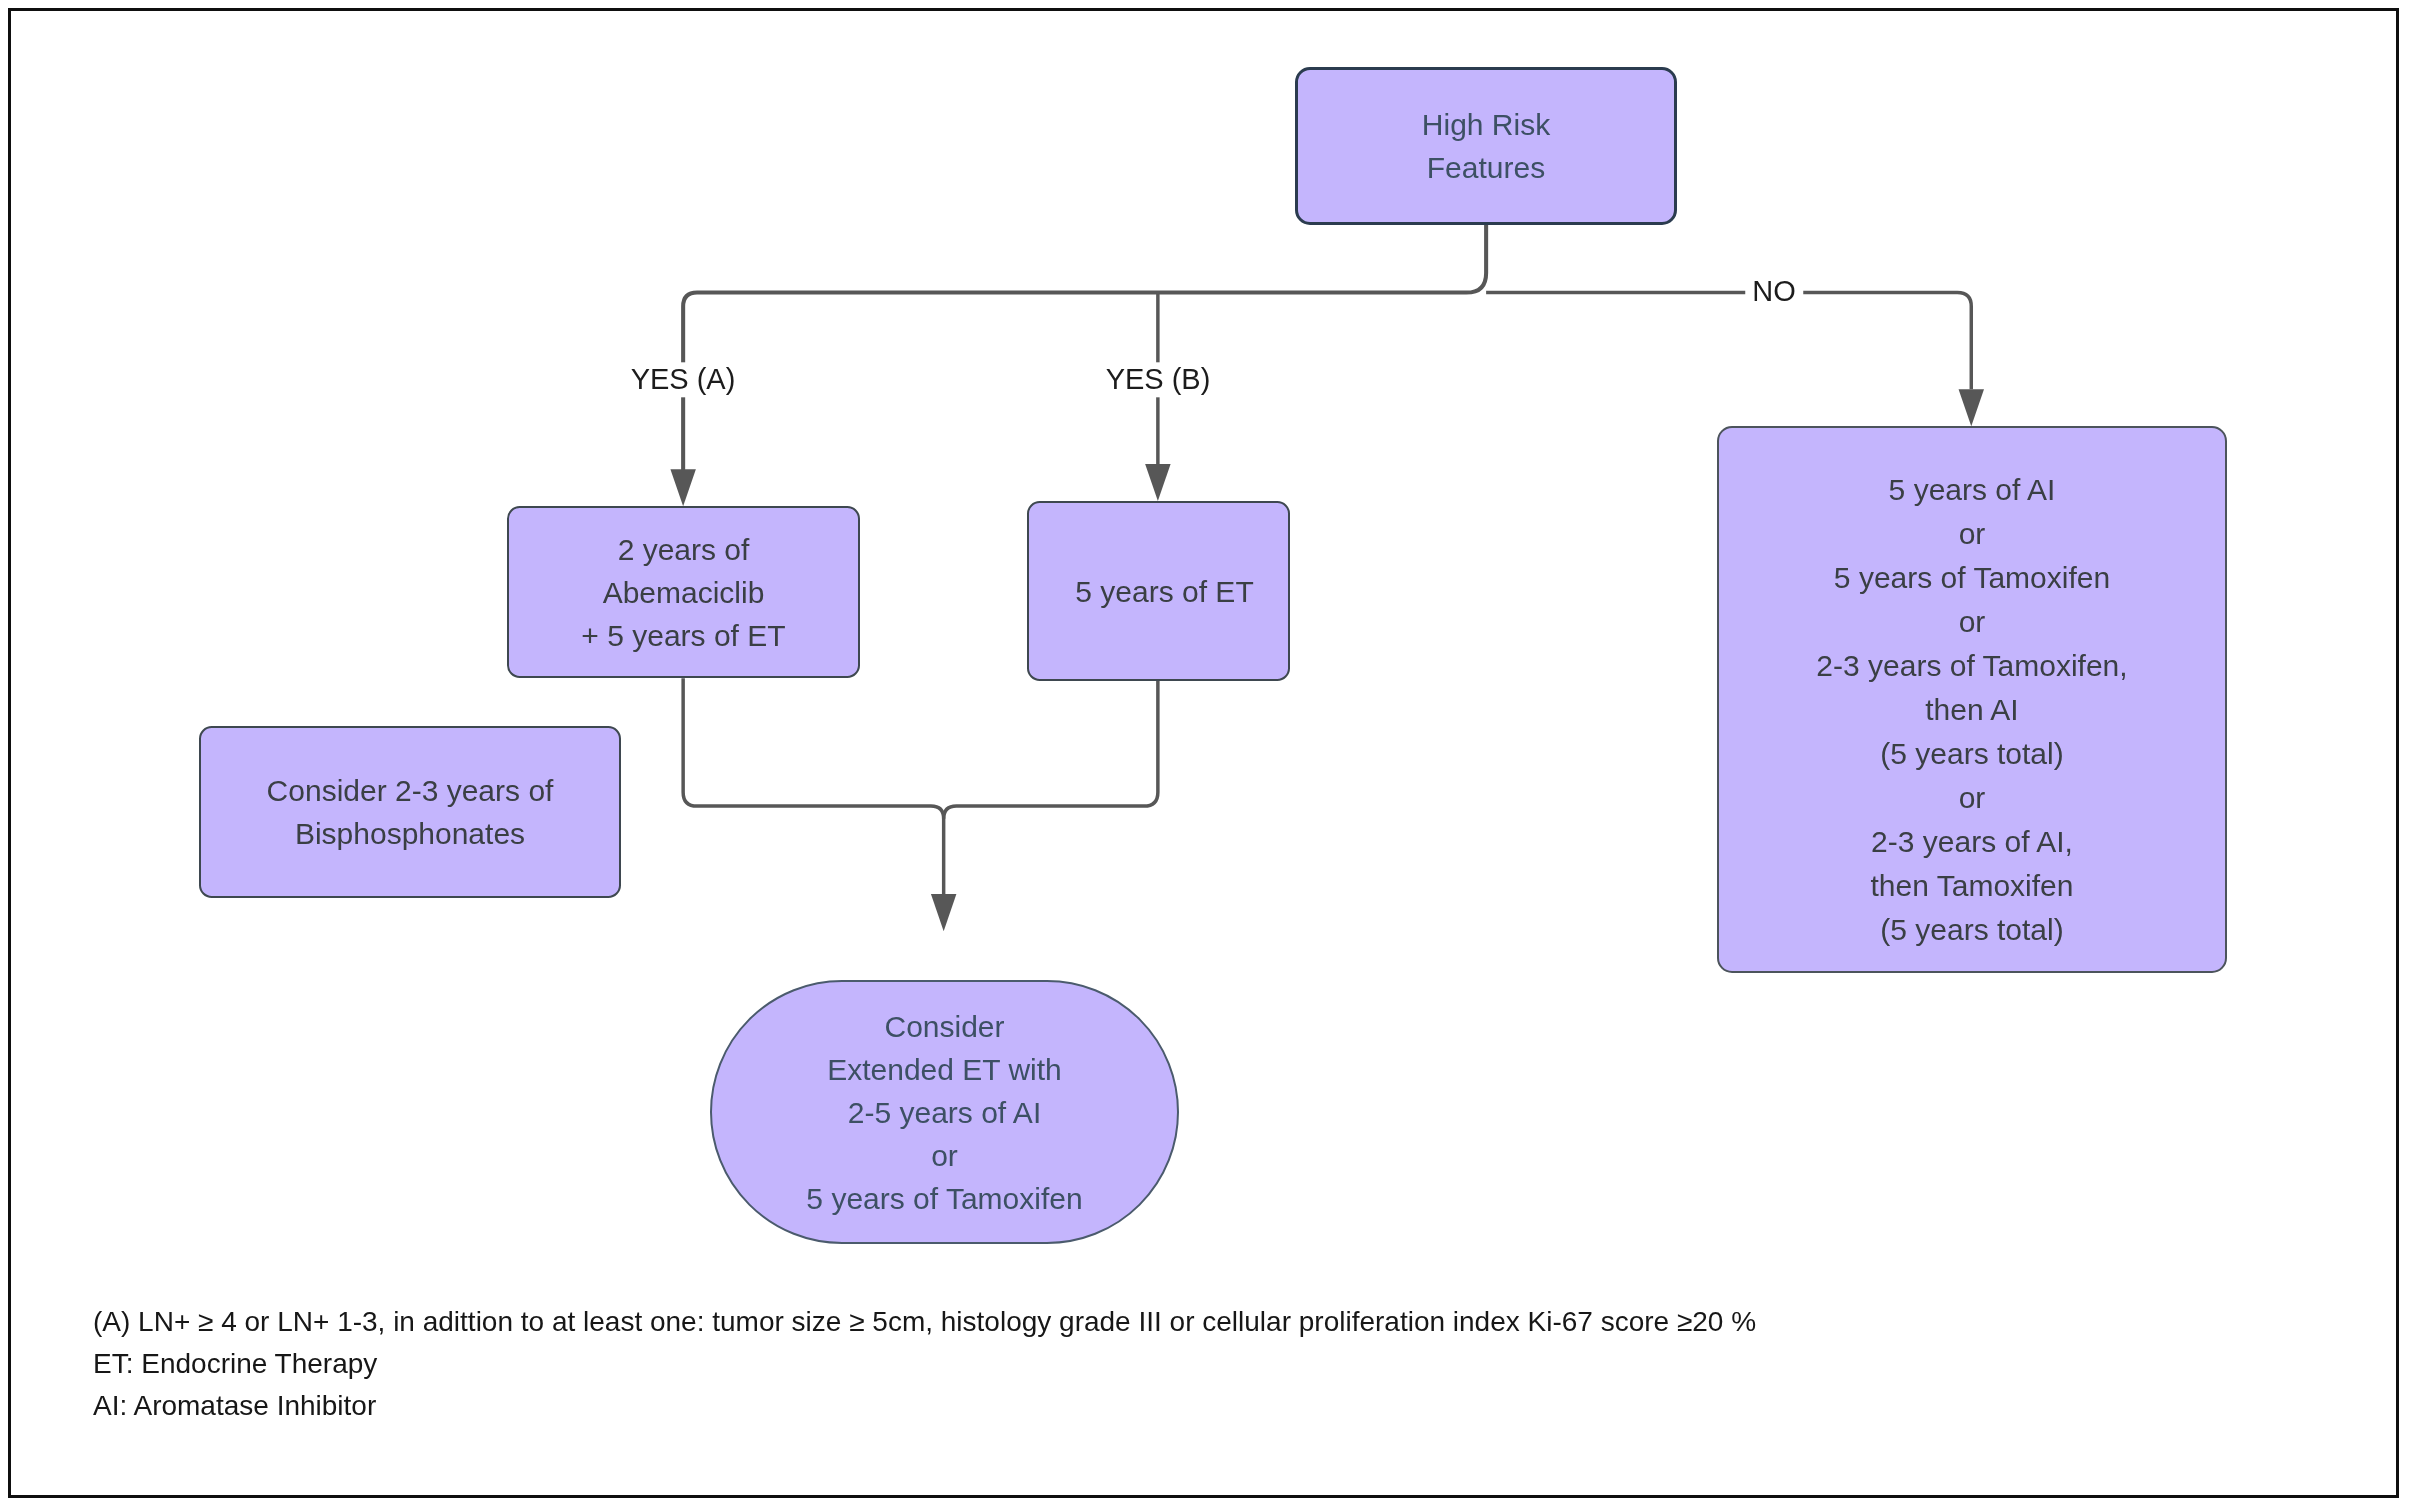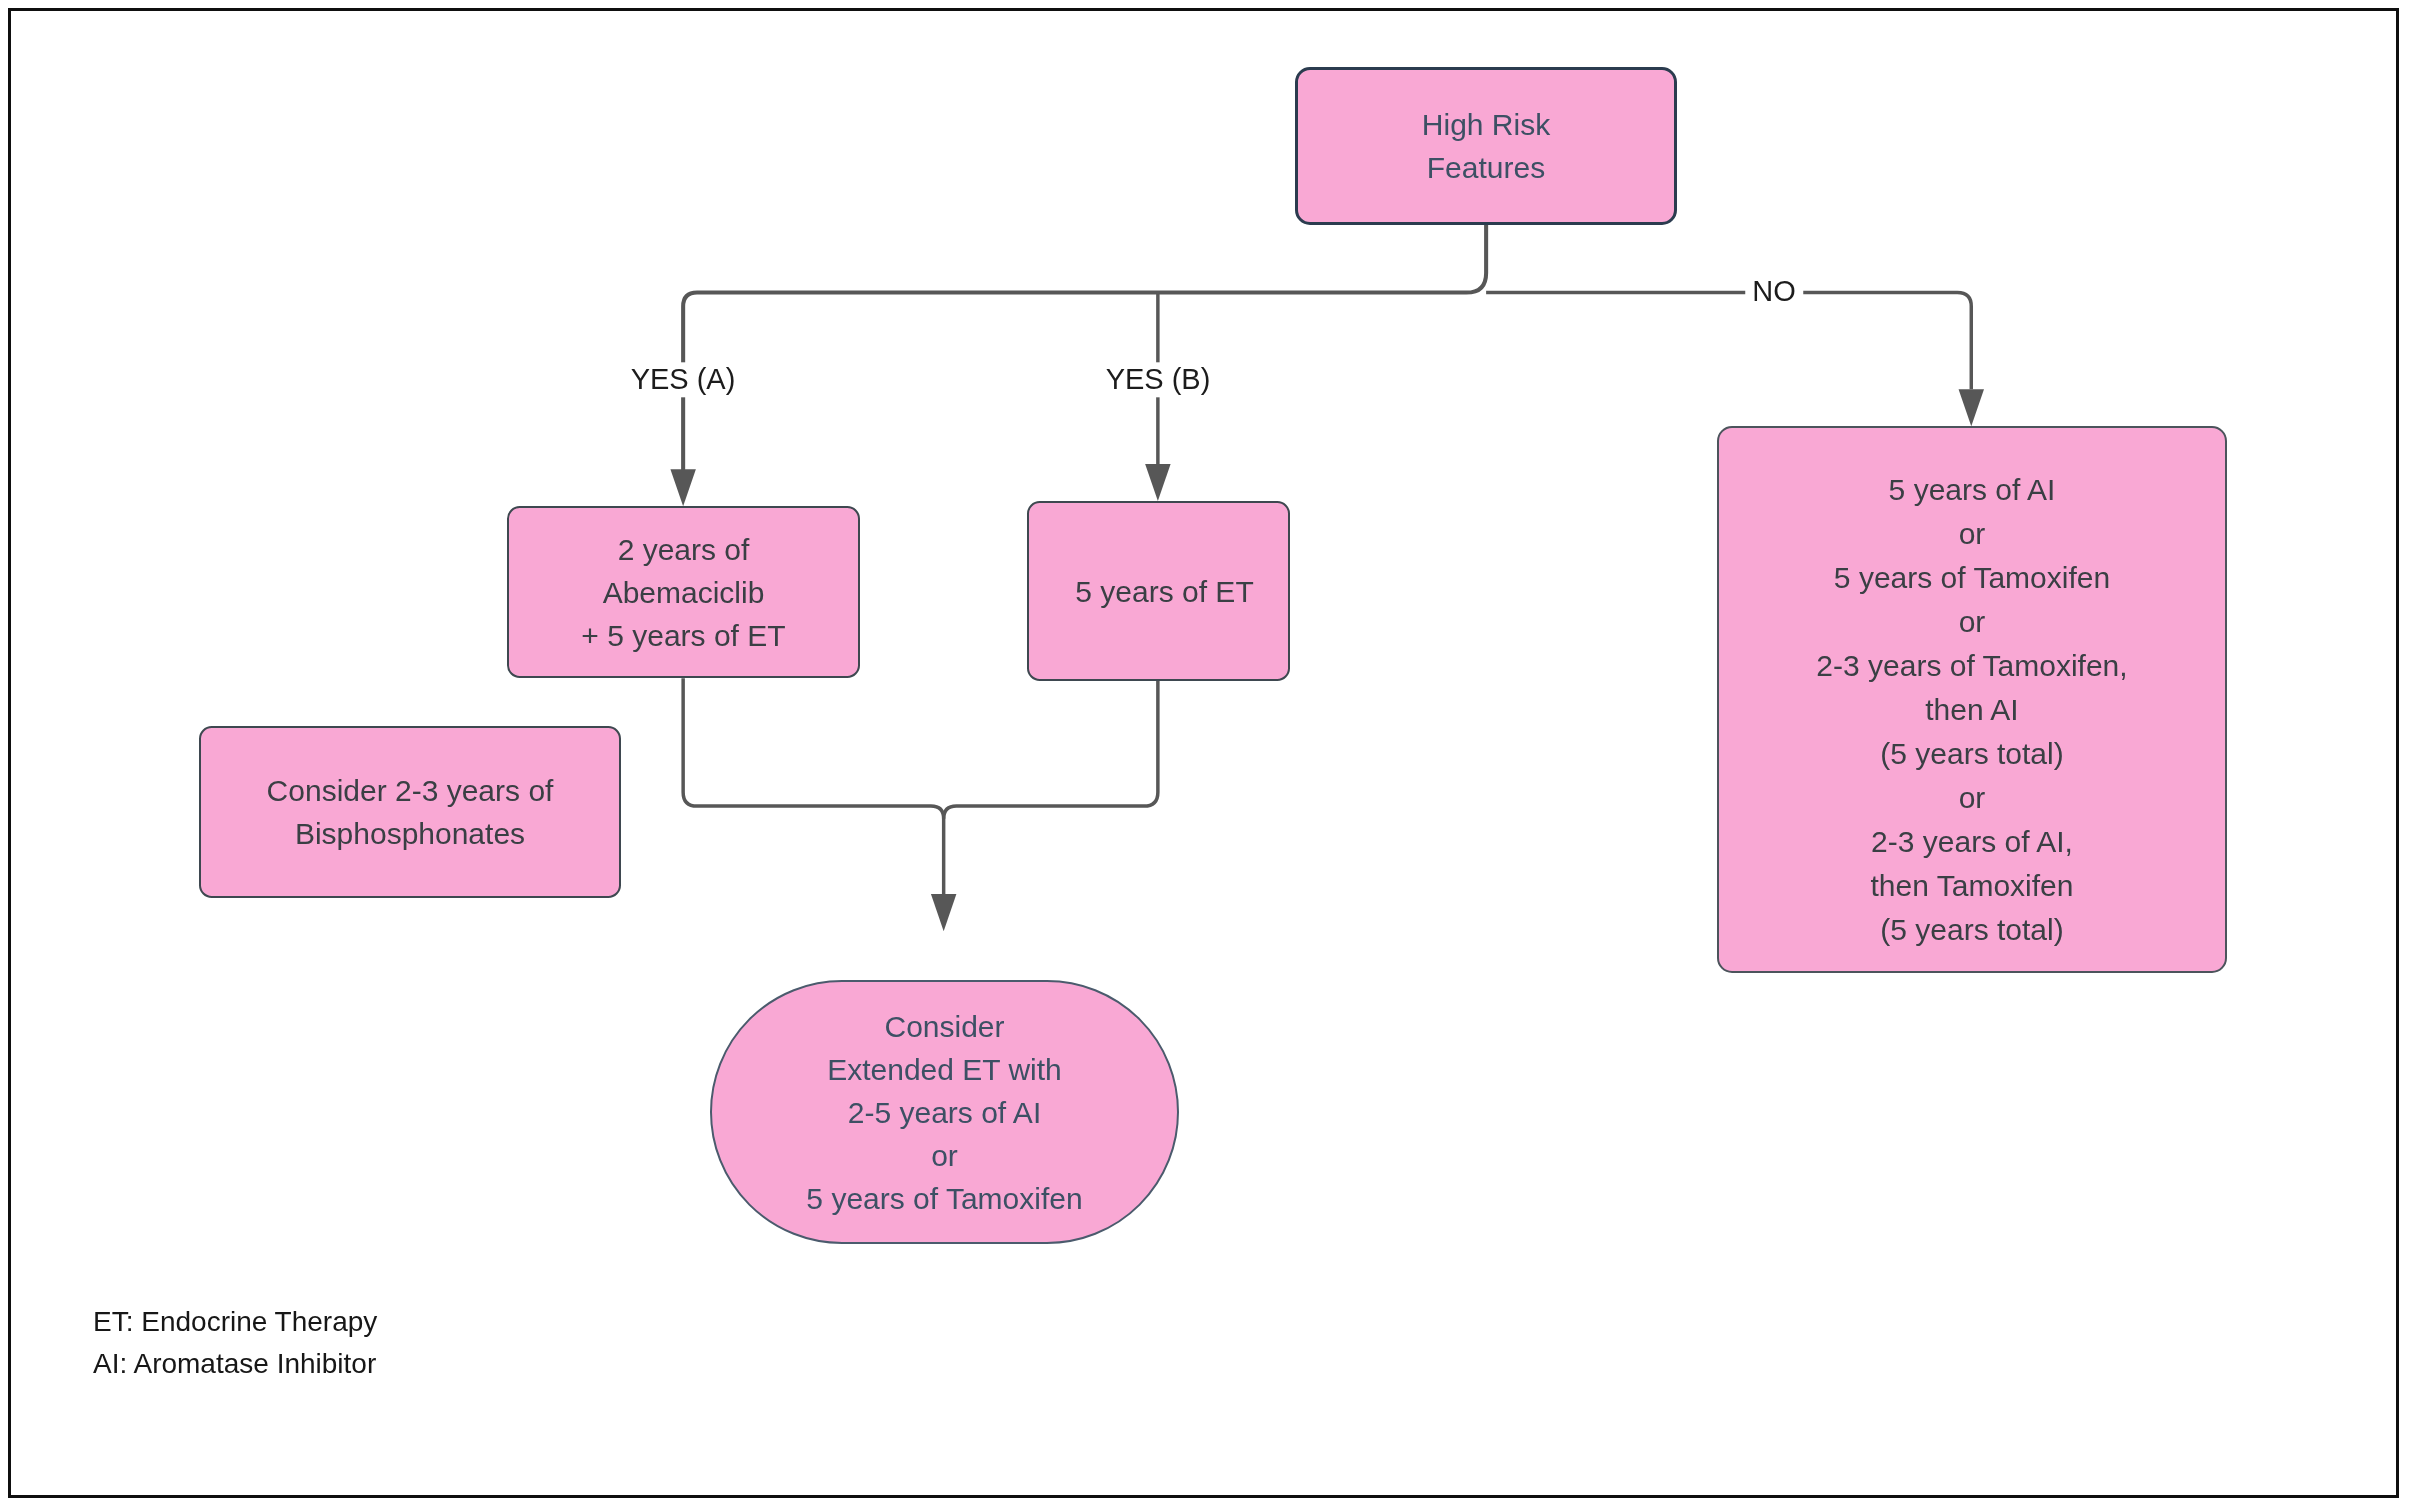--- a/index.html
+++ b/index.html
@@ -23,7 +23,7 @@
   .node {
     position: absolute;
     box-sizing: border-box;
-    background: #f9a8d4;
+    background: #c4b5fd;
     display: flex;
     align-items: center;
     justify-content: center;

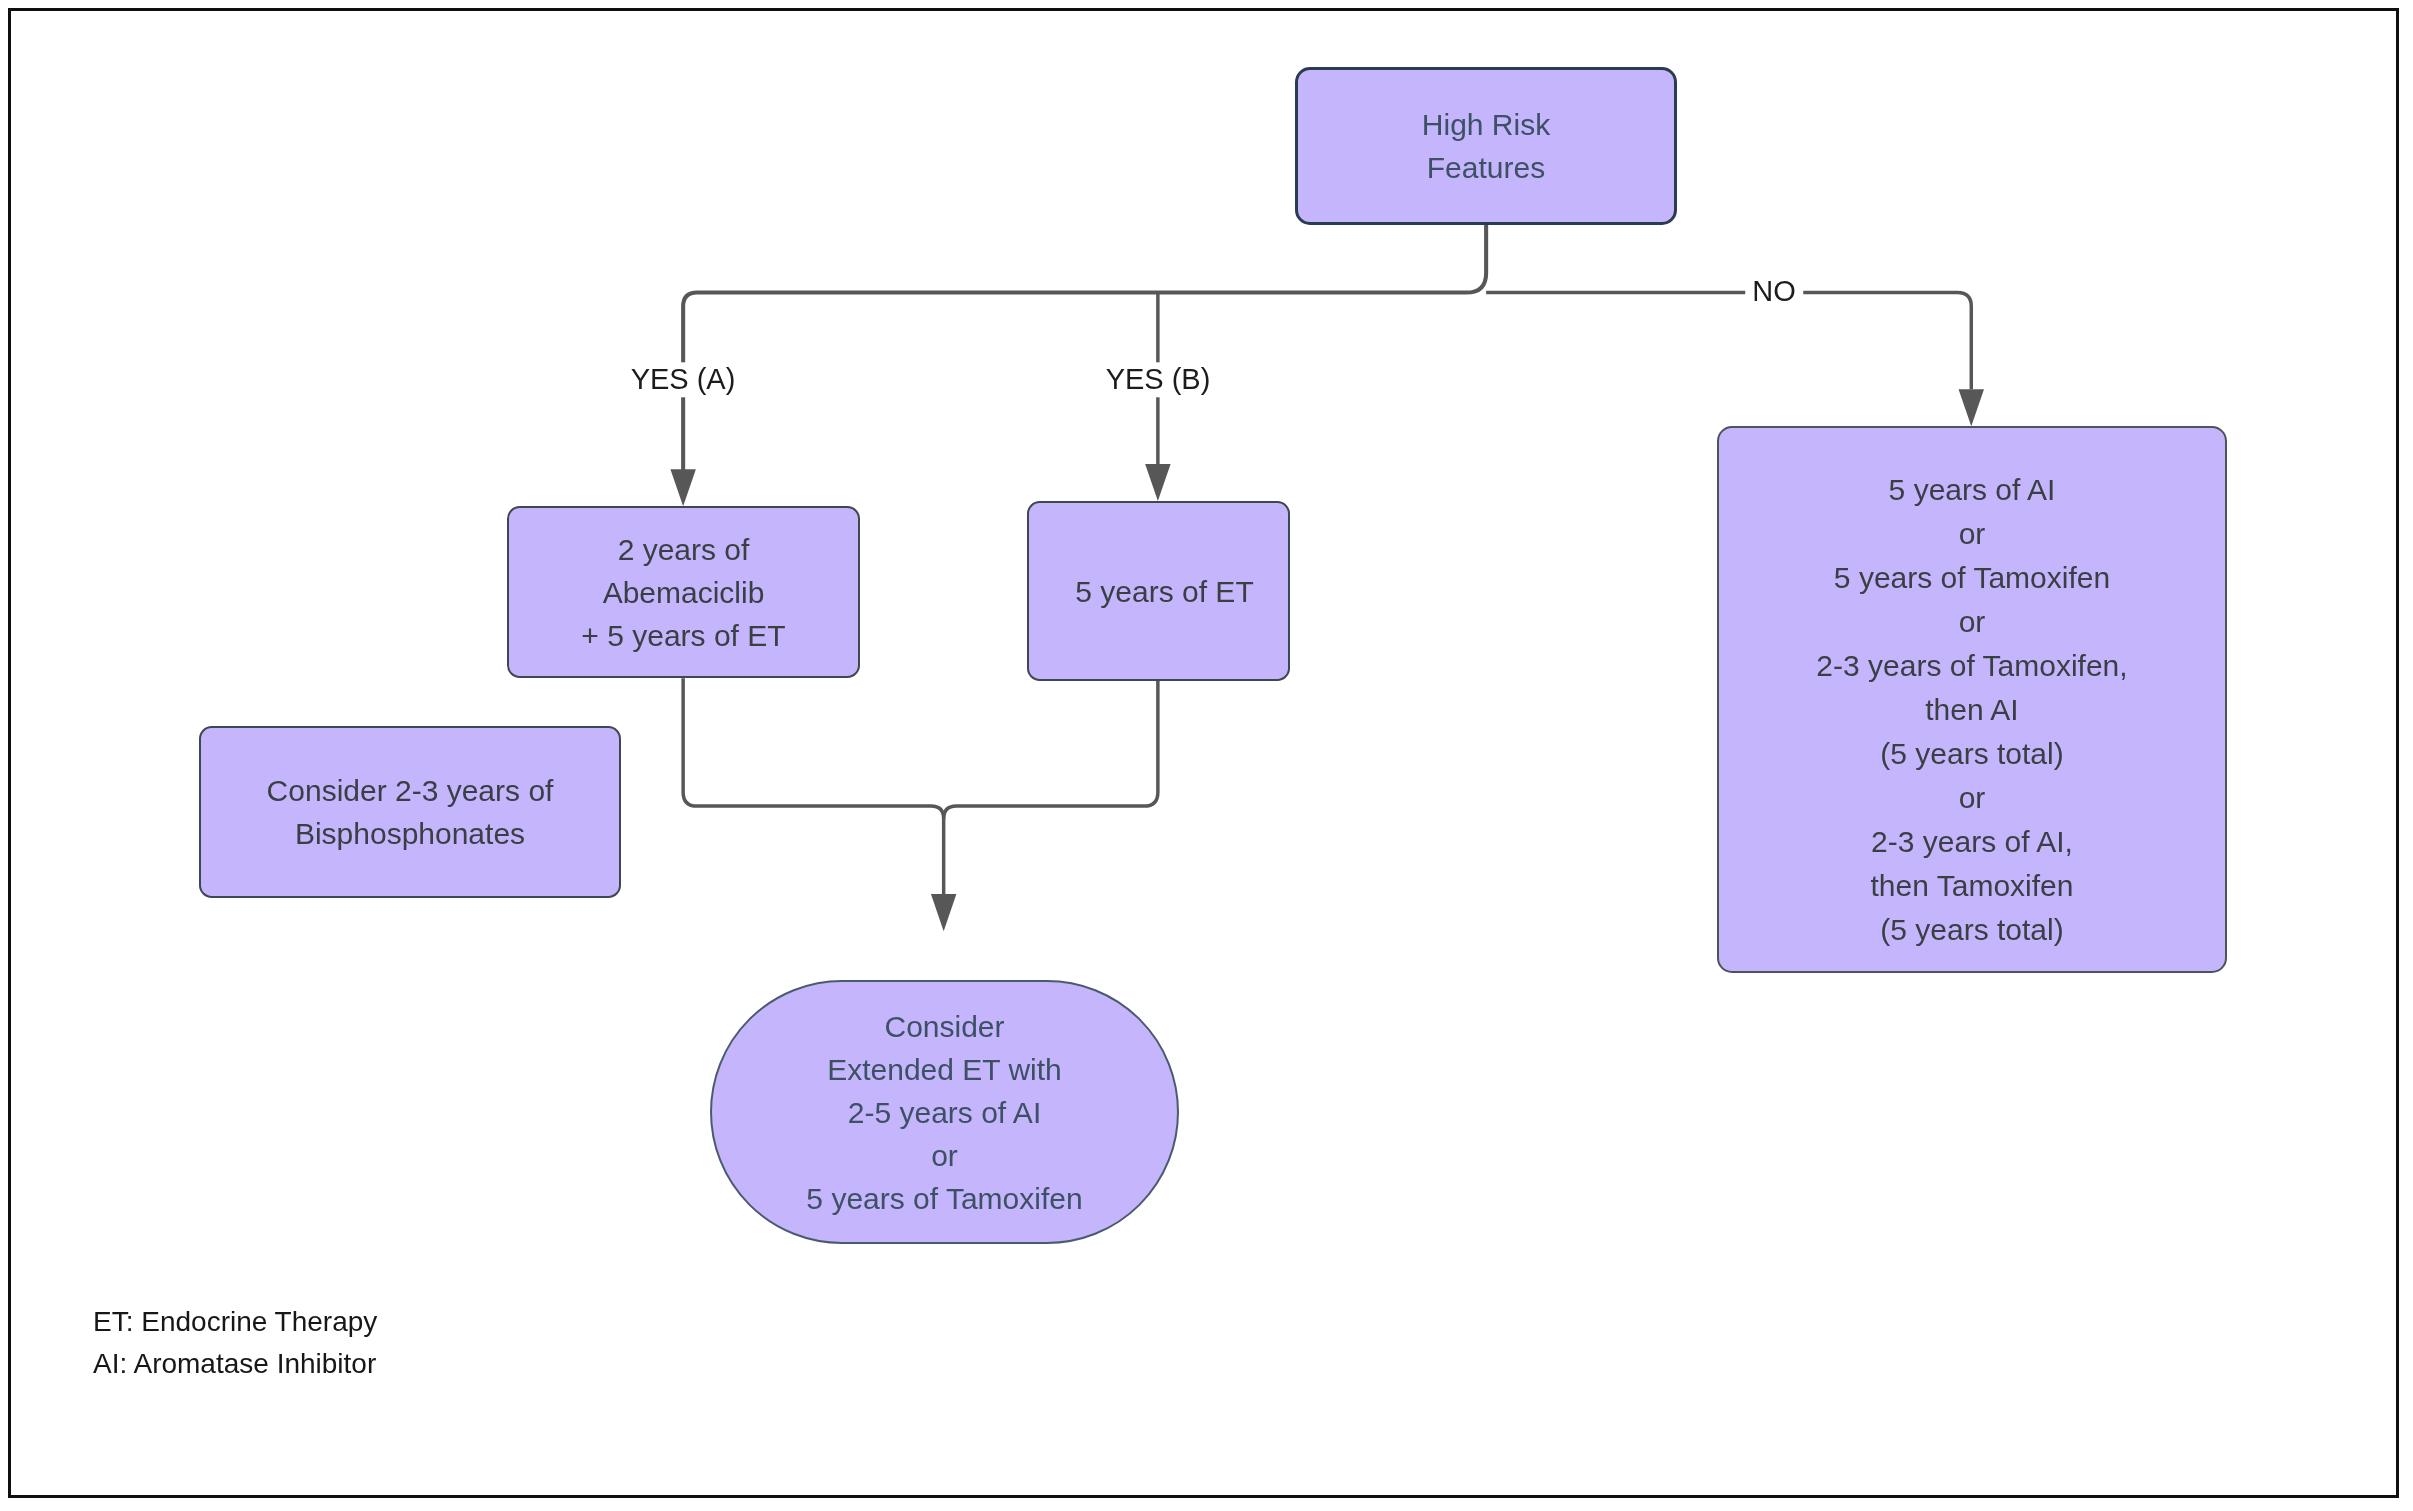--- a/index.html
+++ b/index.html
@@ -135,6 +135,7 @@
   <div class="edge-label" style="left:1774px; top:292px;">NO</div>
 
   <div class="footnotes">
+    <div>(A) LN+ ≥ 4 or LN+ 1-3, in adittion to at least one: tumor size ≥ 5cm, histology grade III or cellular proliferation index Ki-67 score ≥20 %</div>
     <div>ET: Endocrine Therapy</div>
     <div>AI: Aromatase Inhibitor</div>
   </div>

